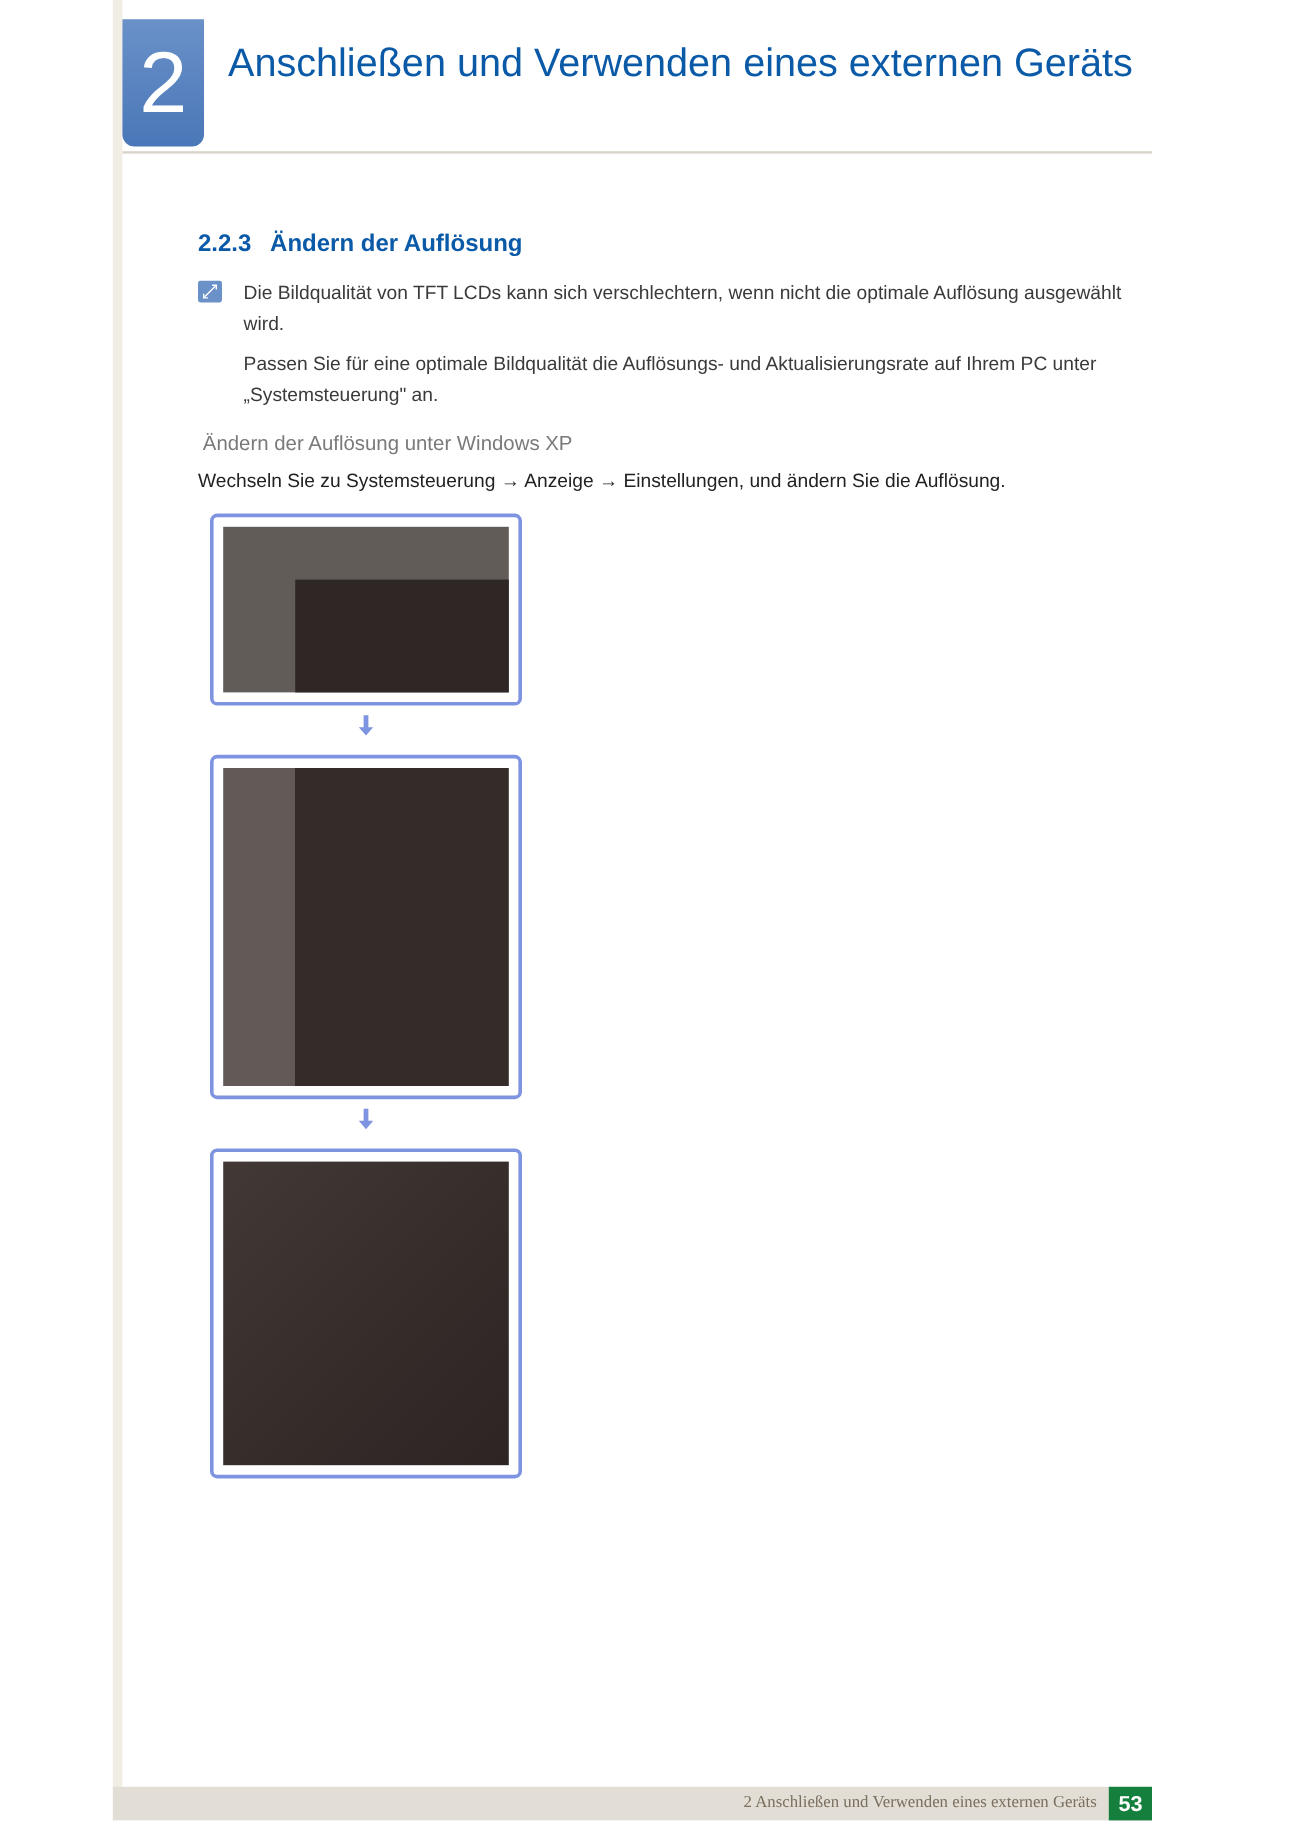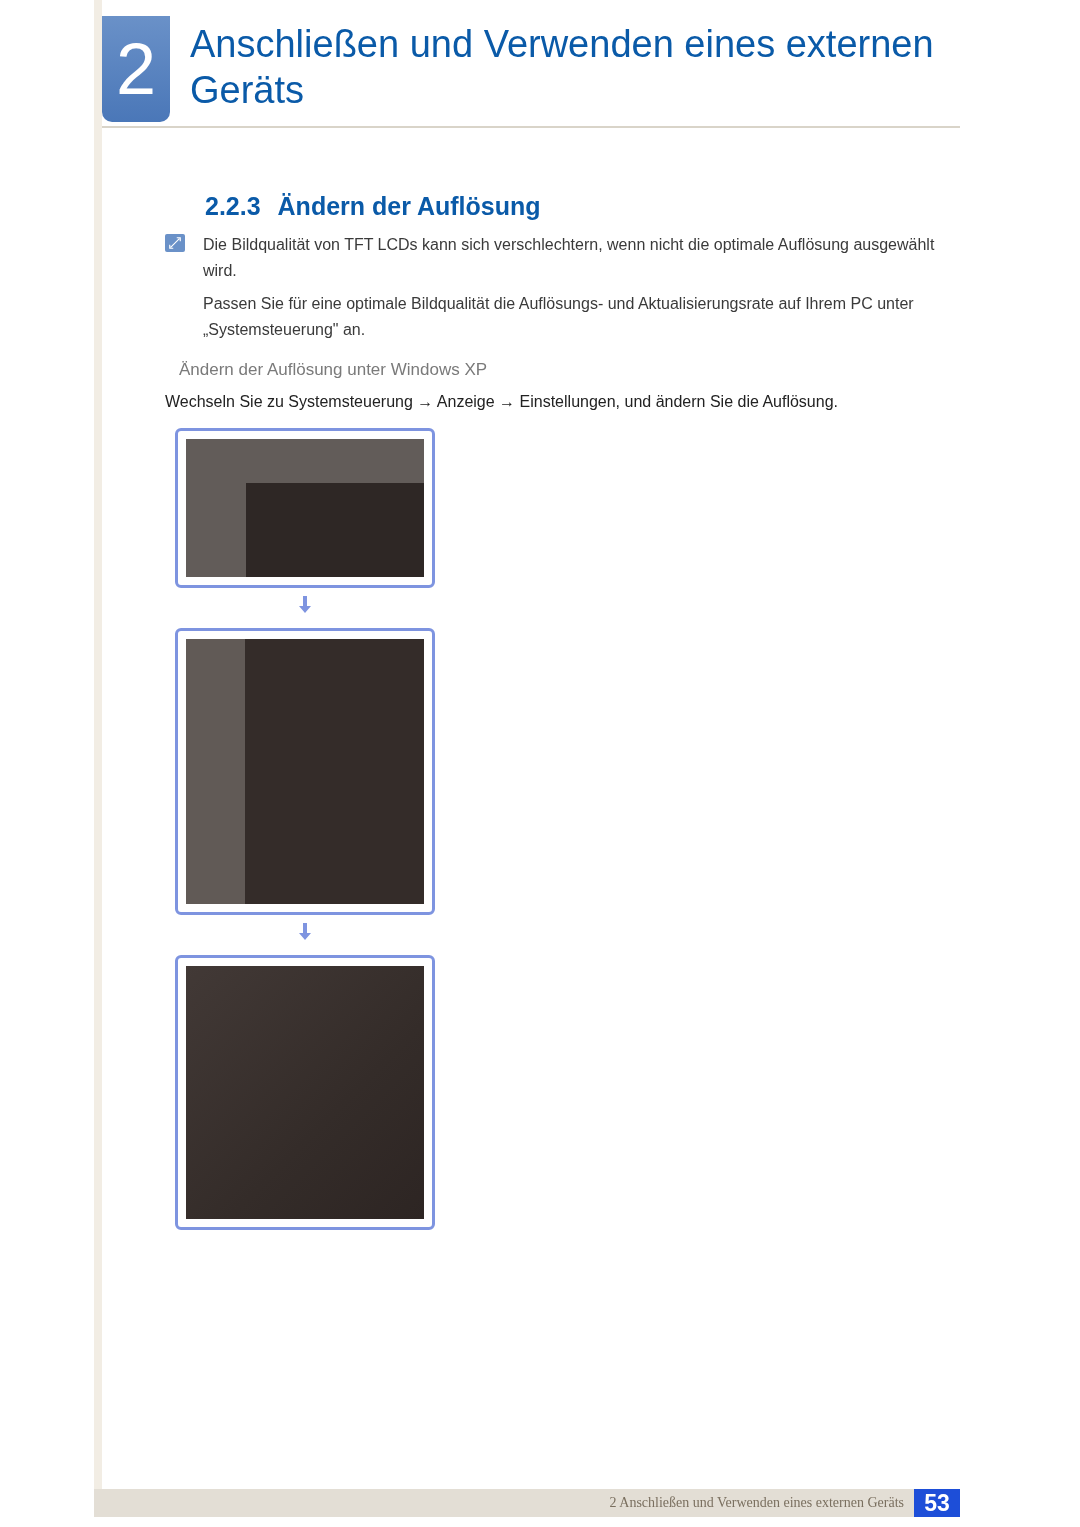--- a/index.html
+++ b/index.html
@@ -46,10 +46,10 @@
     .chapter-title {
       position: absolute;
       left: 190px;
-      top: 22px;
+      top: 32px;
       width: 770px;
       color: #0a5aa8;
-      font-size: 38px;
+      font-size: 33px;
       font-weight: 400;
       line-height: 1.2;
     }

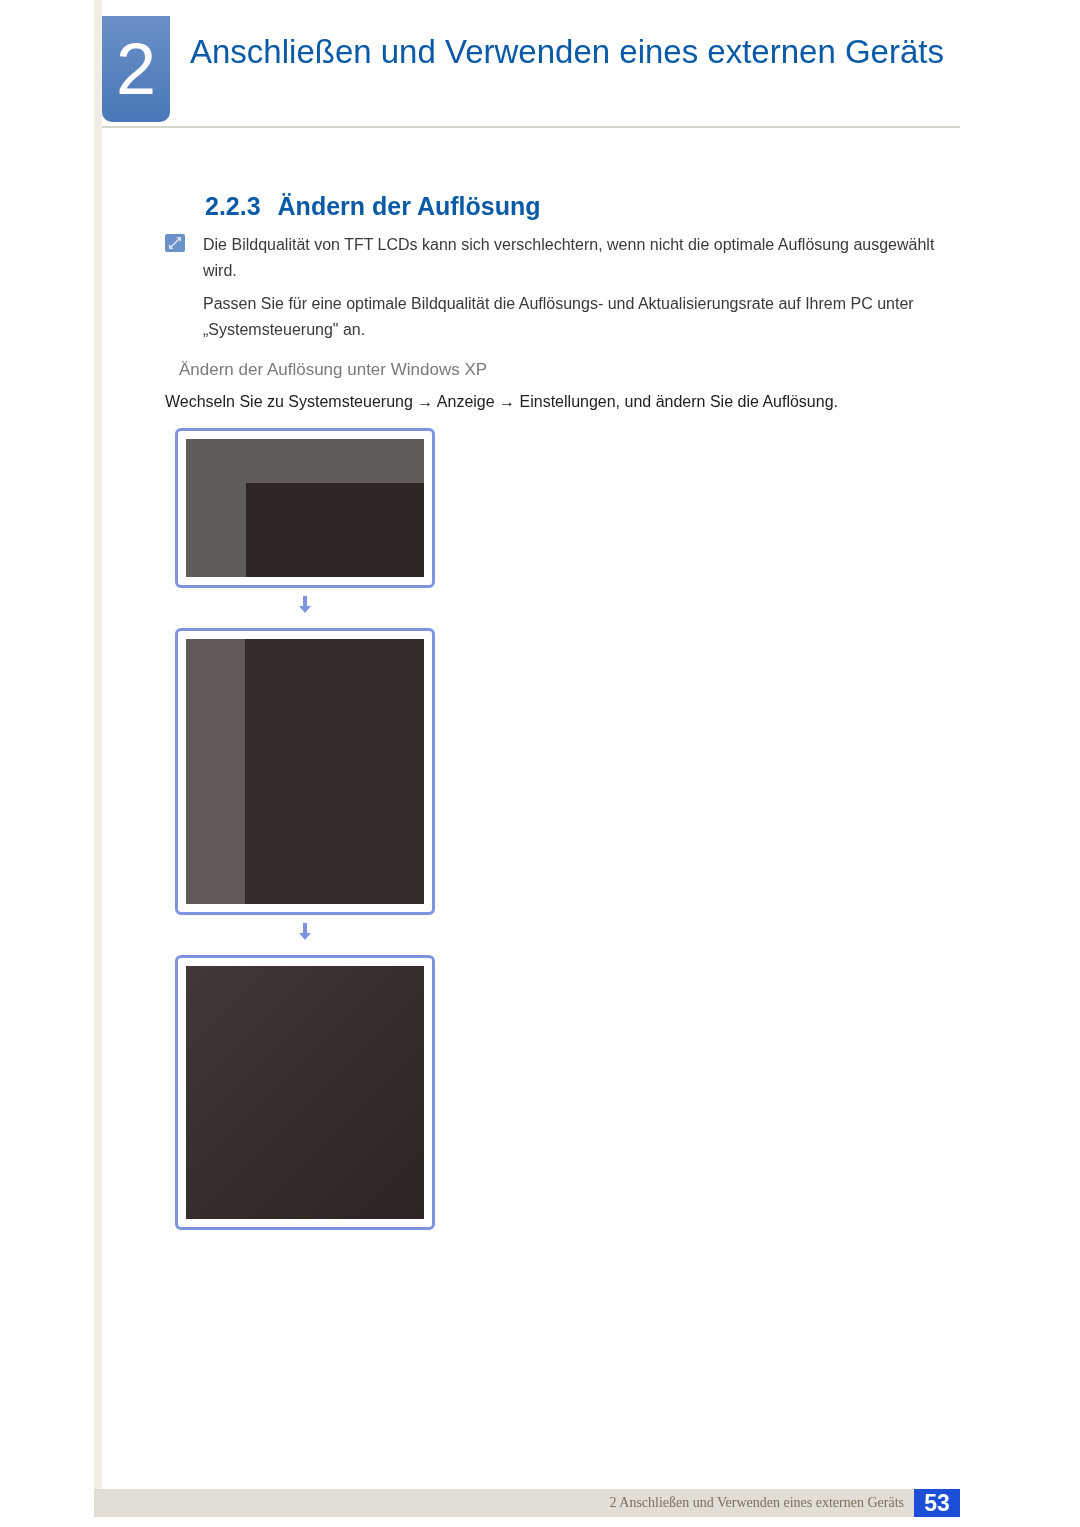--- a/index.html
+++ b/index.html
@@ -66,9 +66,8 @@
       left: 165px;
       top: 192px;
       color: #0a5aa8;
-      font-size: 25px;
+      font-size: 20px;
       font-weight: 700;
-      margin-left: 40px;
     }
     .section-heading .num {
       margin-right: 10px;

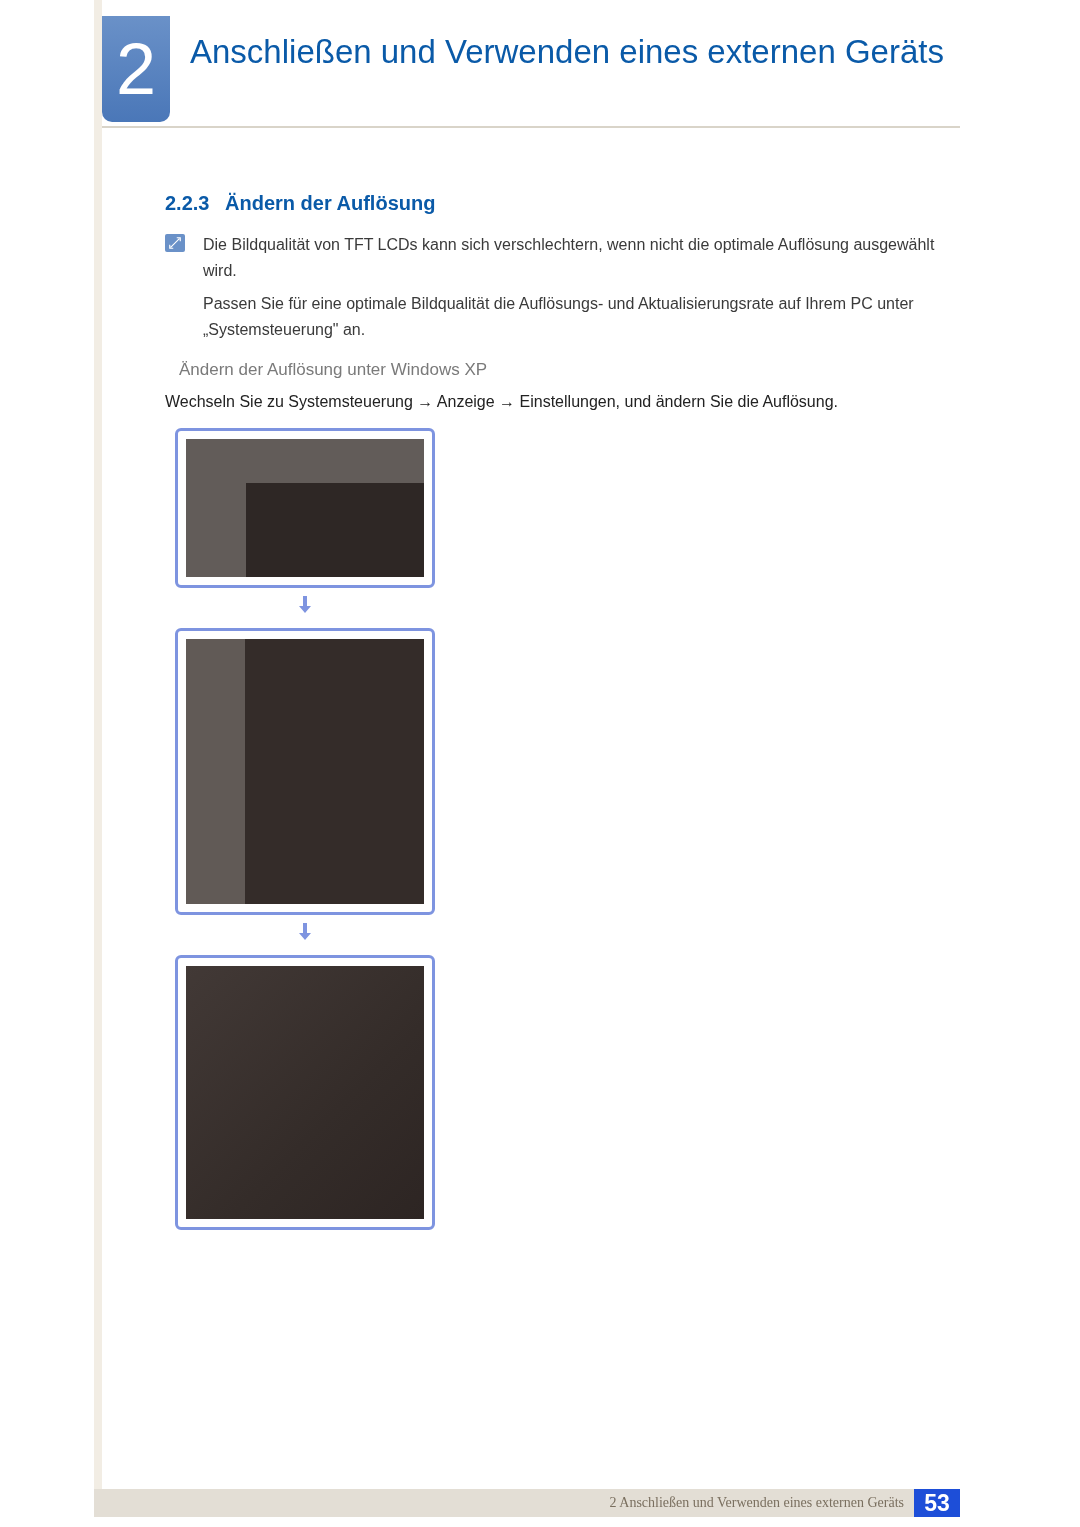--- a/index.html
+++ b/index.html
@@ -105,7 +105,7 @@
     }
     .subheading {
       position: absolute;
-      left: 179px;
+      left: 169px;
       top: 360px;
       color: #7a7a7a;
       font-size: 17px;

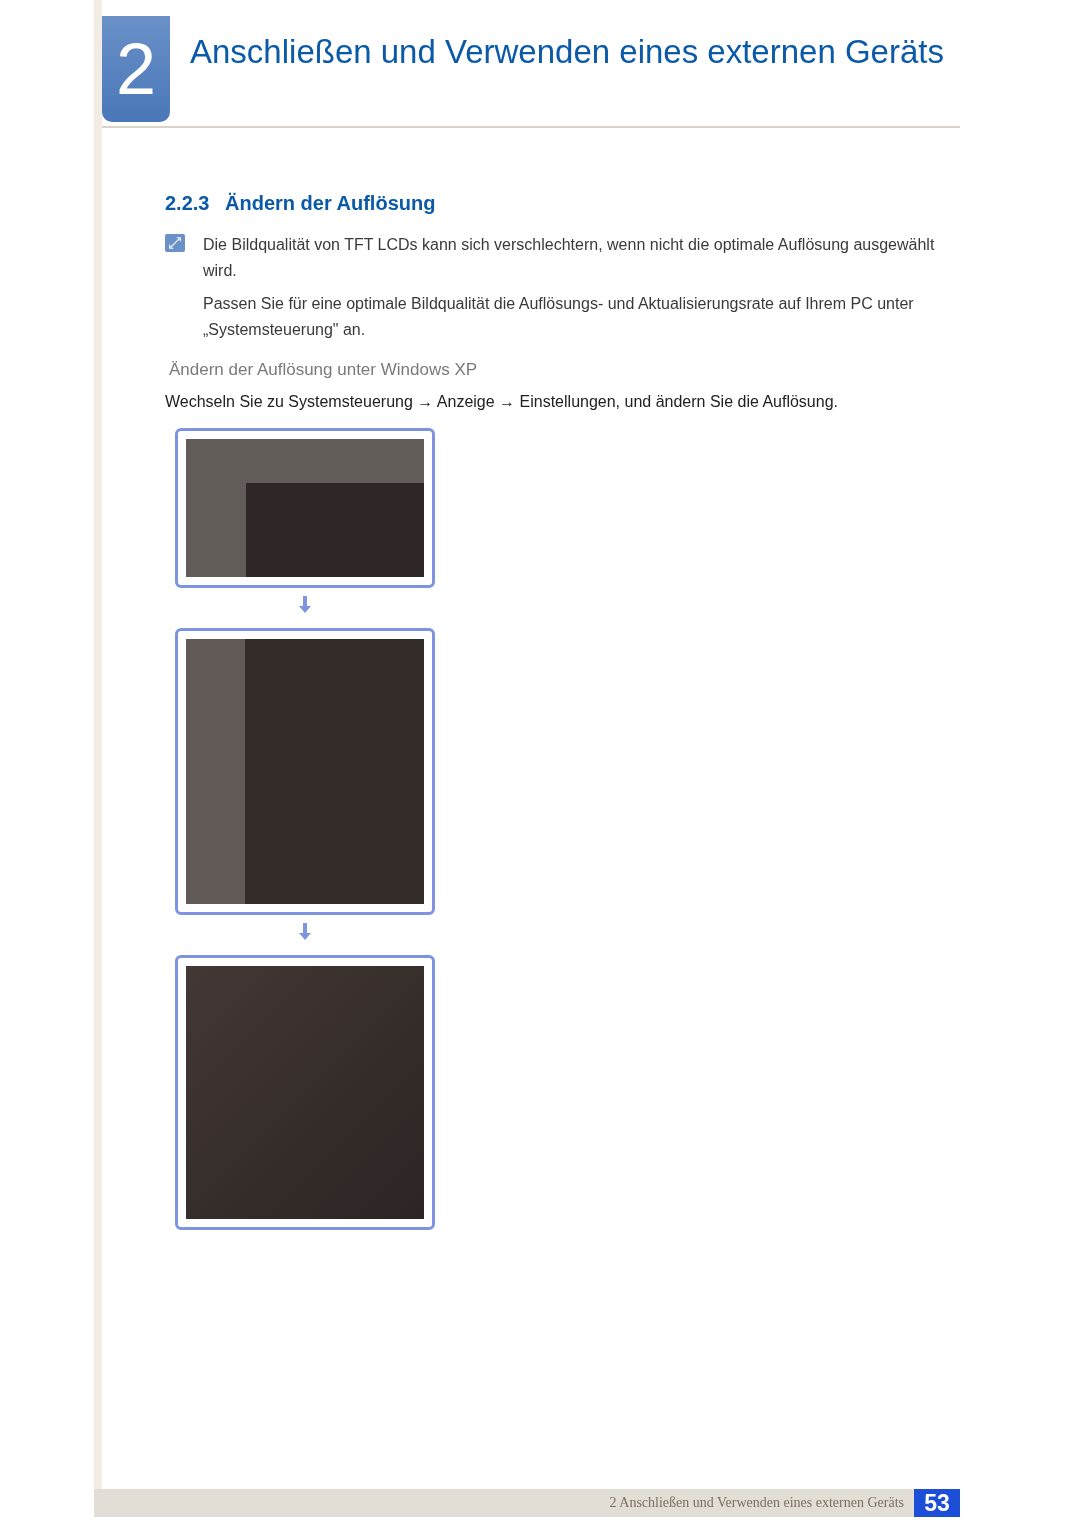--- a/index.html
+++ b/index.html
@@ -183,11 +183,11 @@
       font-family: Liberation Serif, serif;
     }
     .footer-page-num {
-      width: 46px;
+      width: 36px;
       height: 28px;
-      background: #1d4ed8;
+      background: #15803d;
       color: #fff;
-      font-size: 23px;
+      font-size: 18px;
       font-weight: 700;
       display: flex;
       align-items: center;

